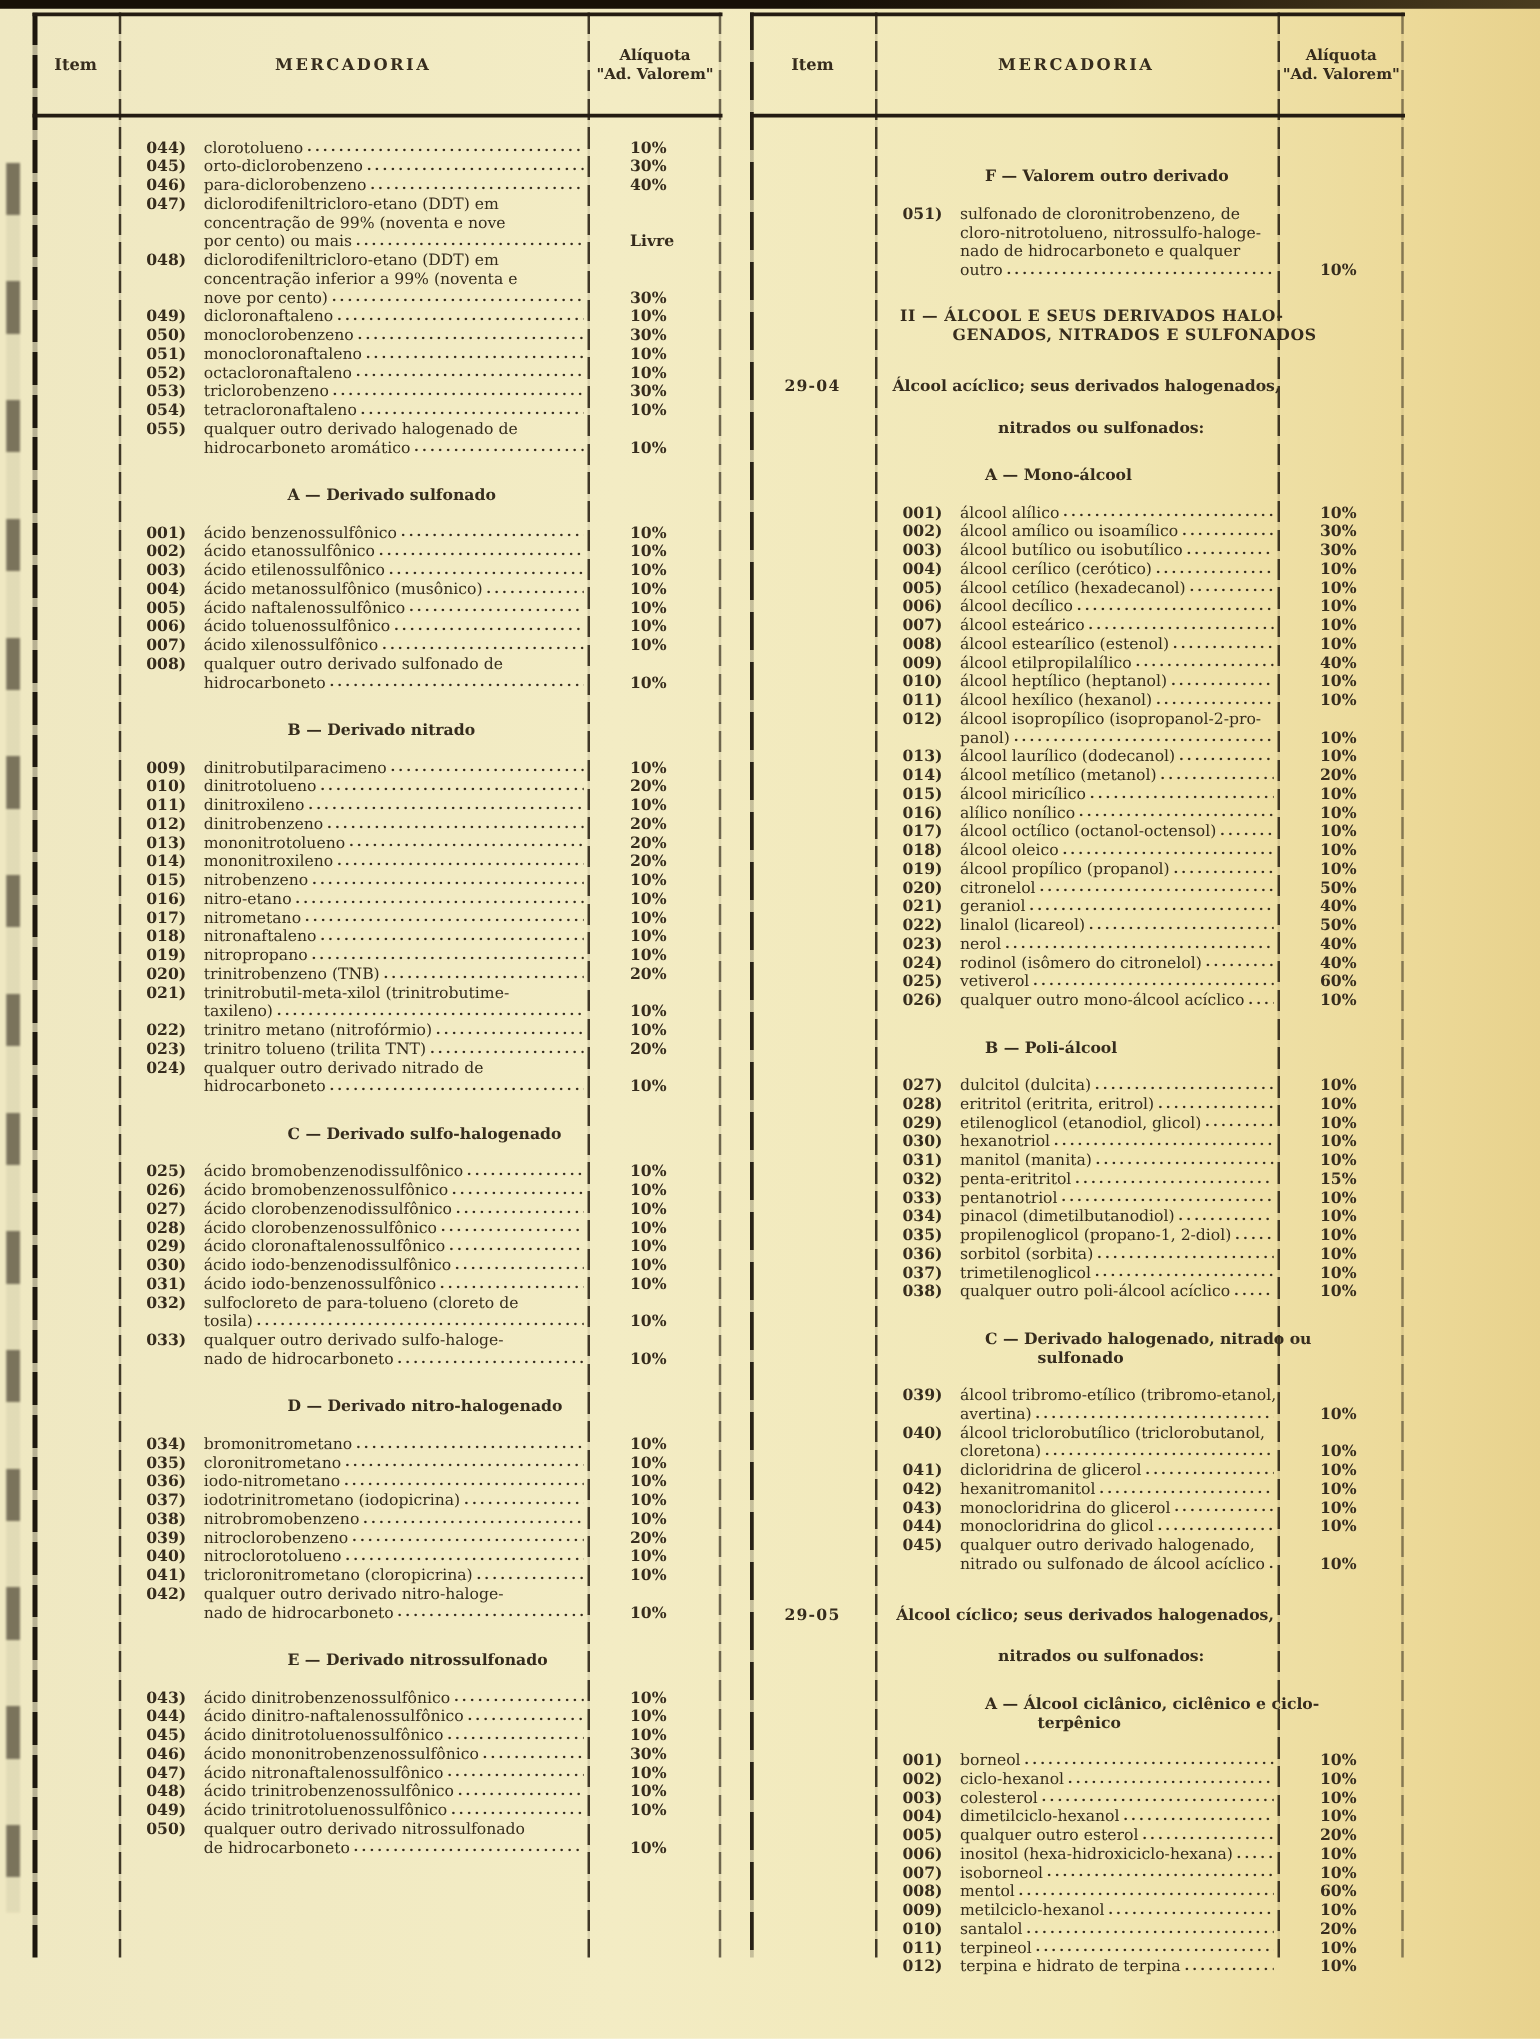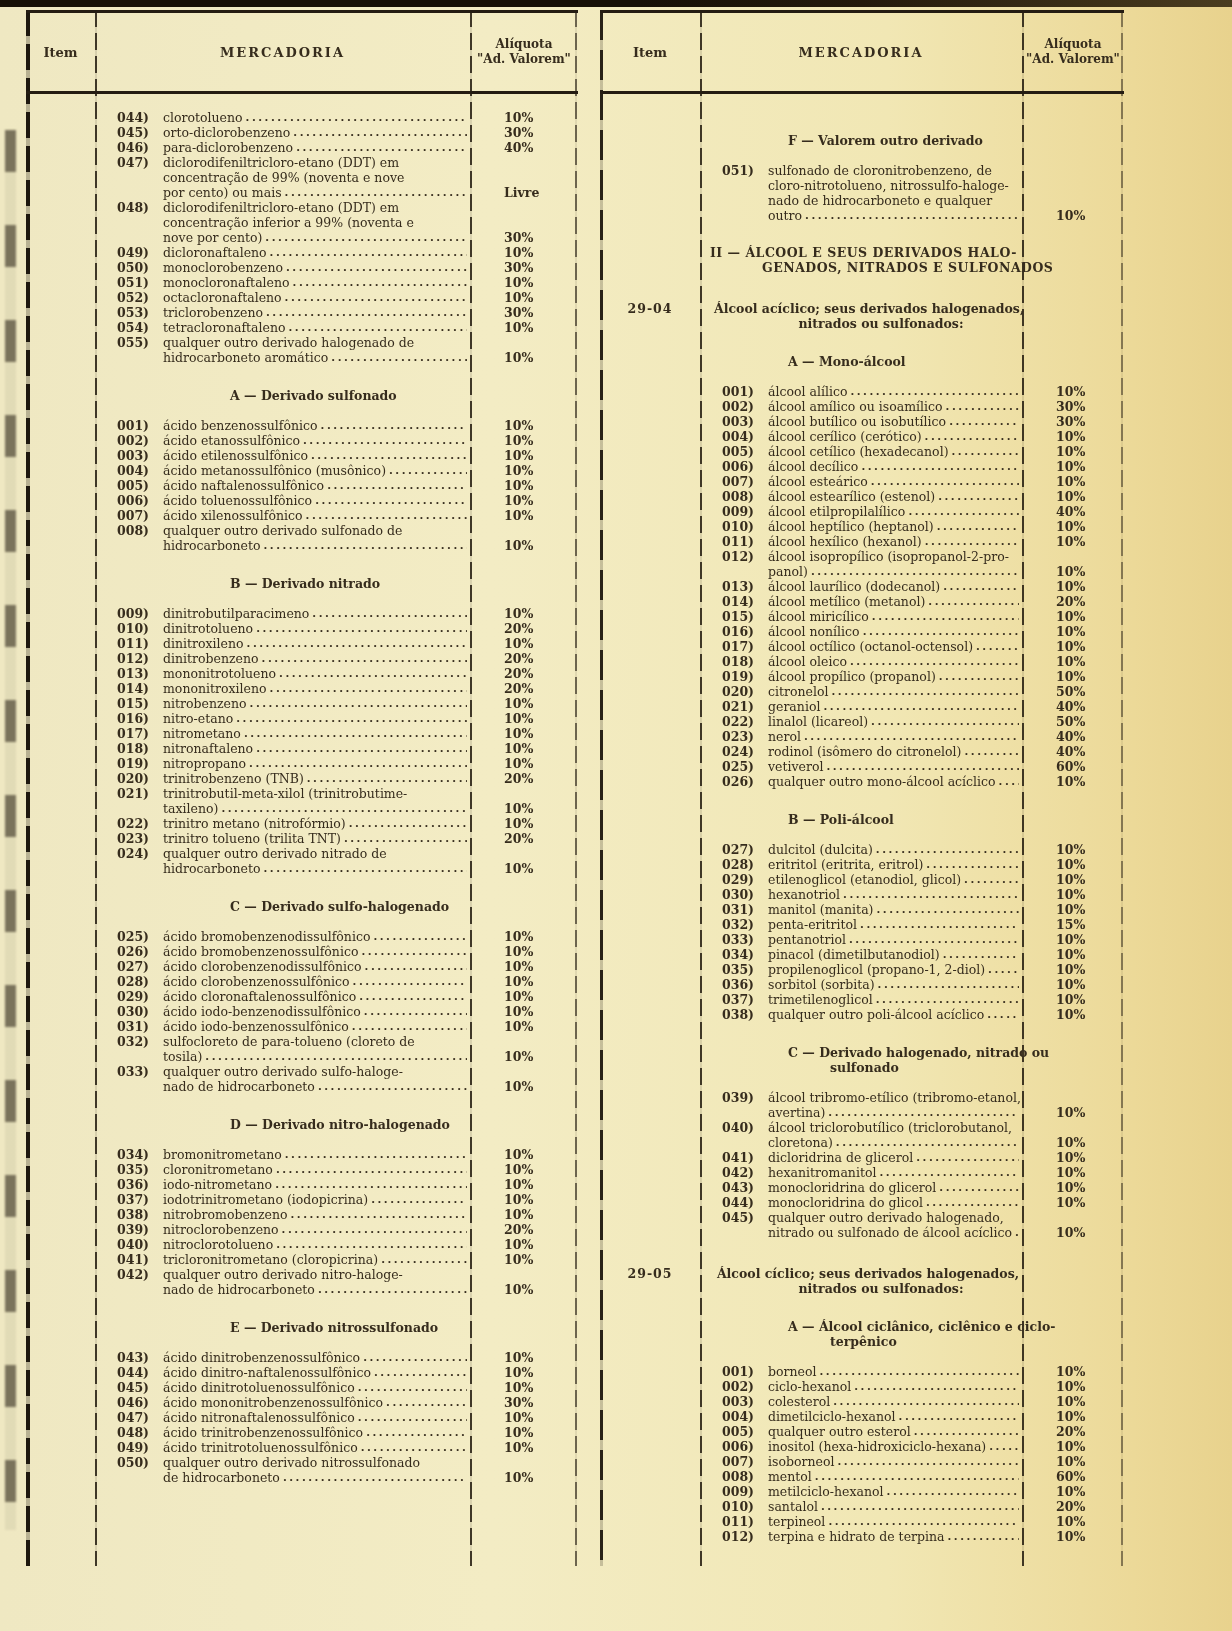--- a/index.html
+++ b/index.html
@@ -57,7 +57,7 @@
   .group-ln.cont{padding-left:34px;}
   .panel-right .group-ln{padding-left:14px;}
   .panel-right .group-ln.cont{padding-left:40px;}
-  .roman-ln{padding-left:10px;font-weight:700;white-space:nowrap;letter-spacing:.5px;}
+  .roman-ln{padding-left:20px;font-weight:700;white-space:nowrap;letter-spacing:.5px;}
   .roman-ln.cont{padding-left:62px;}
 </style>
 </head>

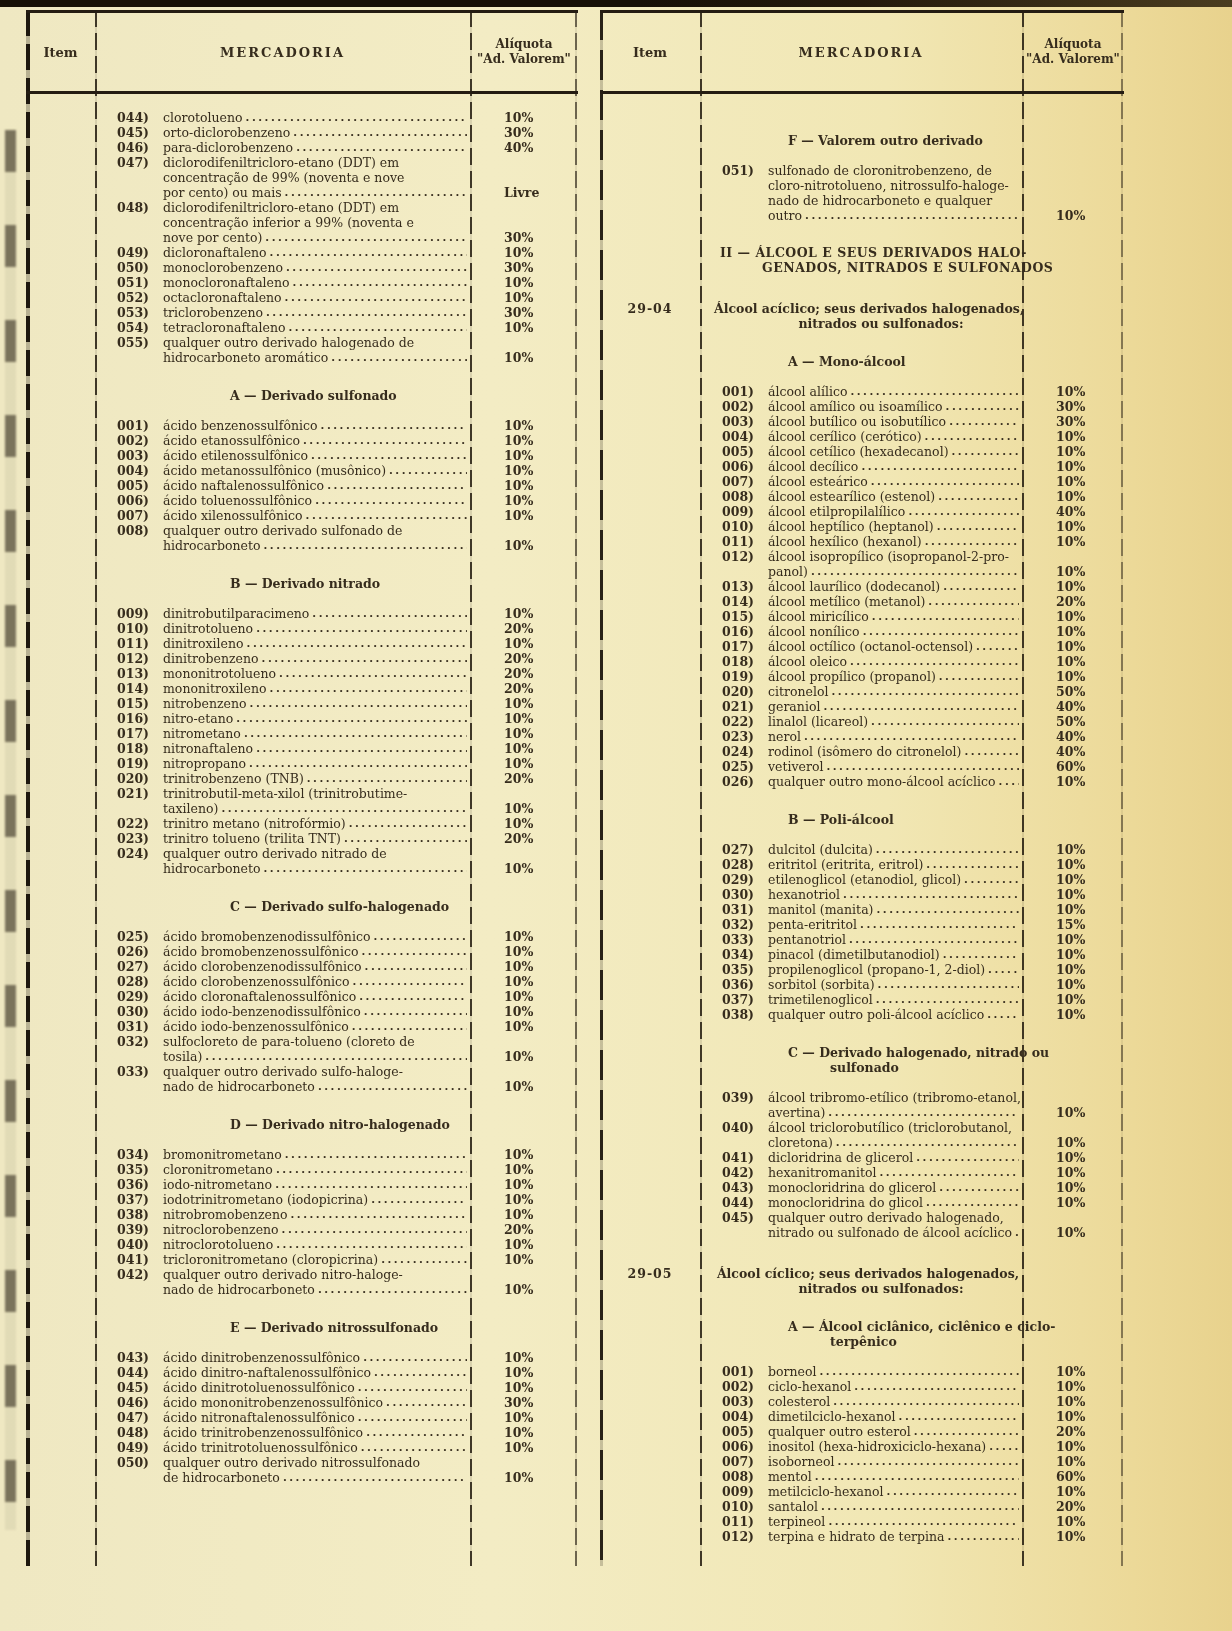--- a/index.html
+++ b/index.html
@@ -54,7 +54,7 @@
   .panel-right .section-ln{padding-left:88px;}
   .panel-right .section-ln.cont{padding-left:130px;}
   .group-ln{padding-left:6px;font-weight:600;white-space:nowrap;text-align:center;}
-  .group-ln.cont{padding-left:34px;}
+  .group-ln.cont{padding-left:34px;margin-top:18px;}
   .panel-right .group-ln{padding-left:14px;}
   .panel-right .group-ln.cont{padding-left:40px;}
   .roman-ln{padding-left:20px;font-weight:700;white-space:nowrap;letter-spacing:.5px;}

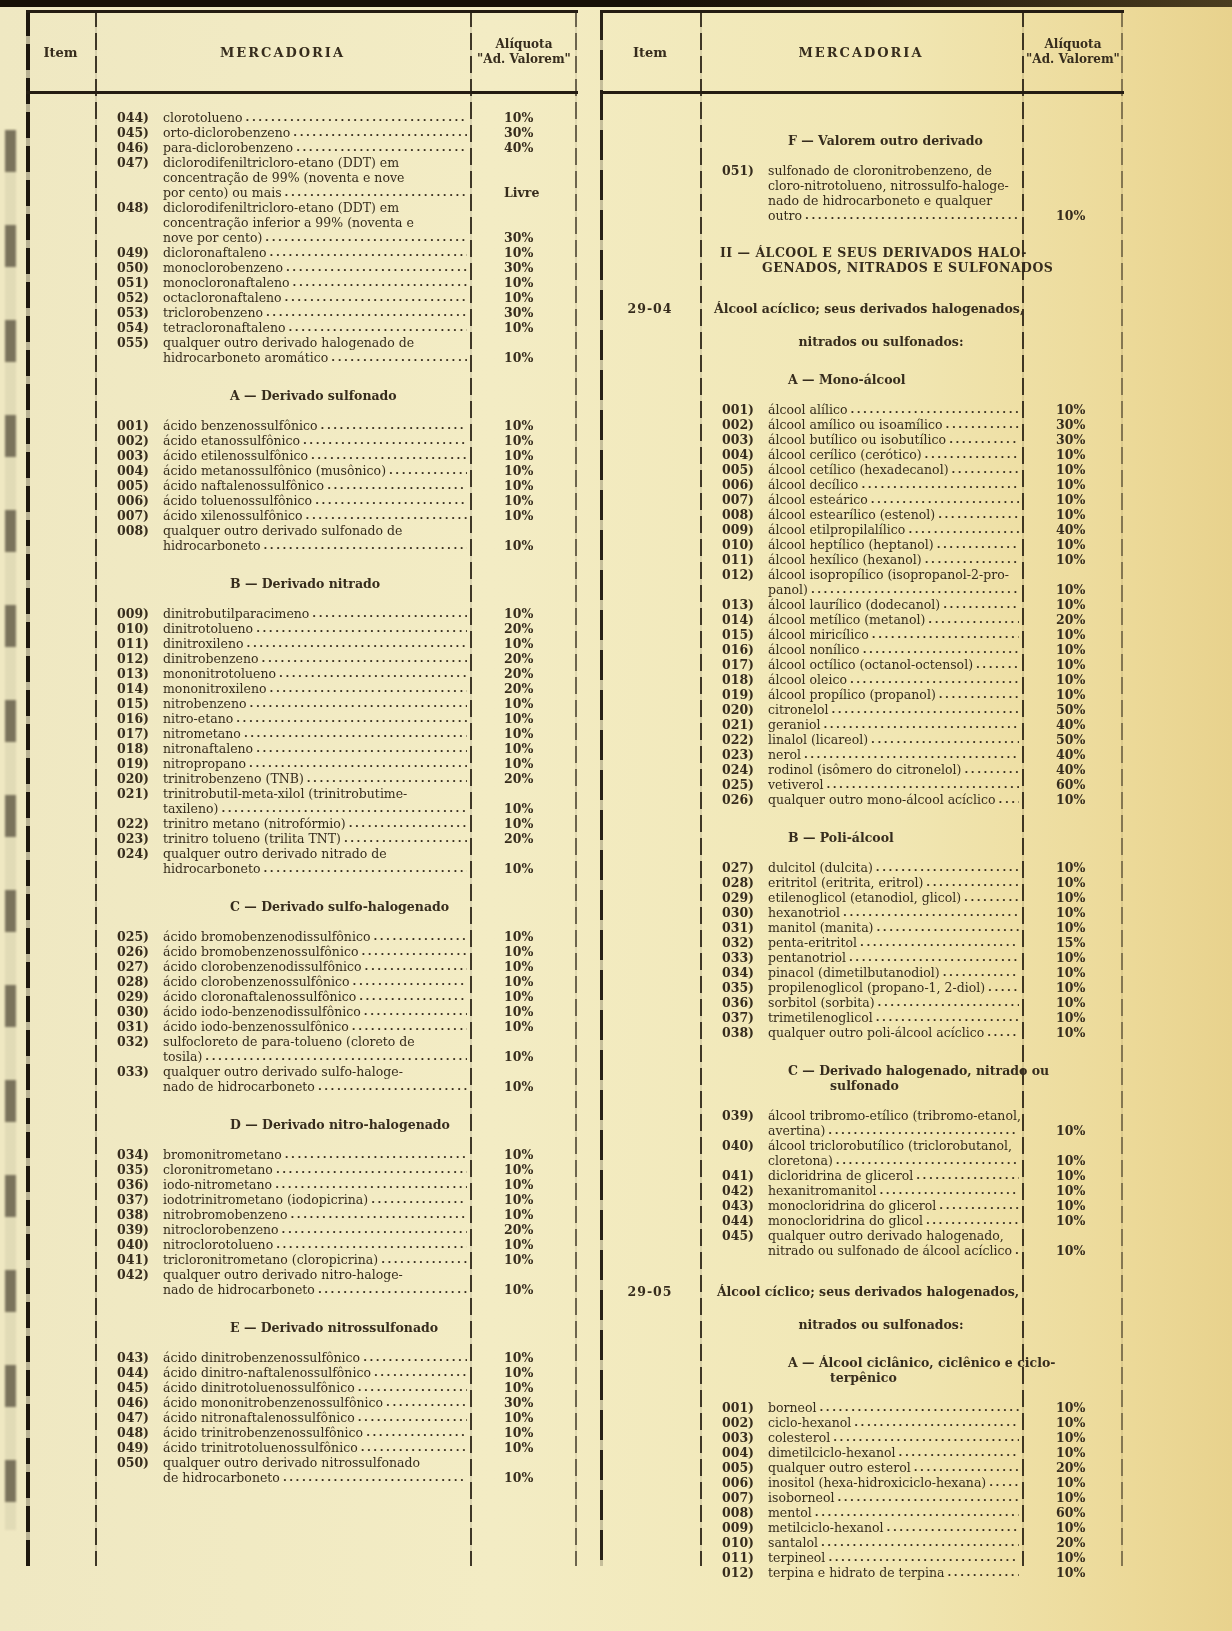--- a/index.html
+++ b/index.html
@@ -1231,7 +1231,7 @@
             <span class="num">016)</span>
             <div class="lines">
               <div class="ln">
-                <span class="txt">álcool nonílico</span>
+                <span class="txt">alílico nonílico</span>
                 <span class="leader">..........................................................................................</span>
               </div>
             </div>

